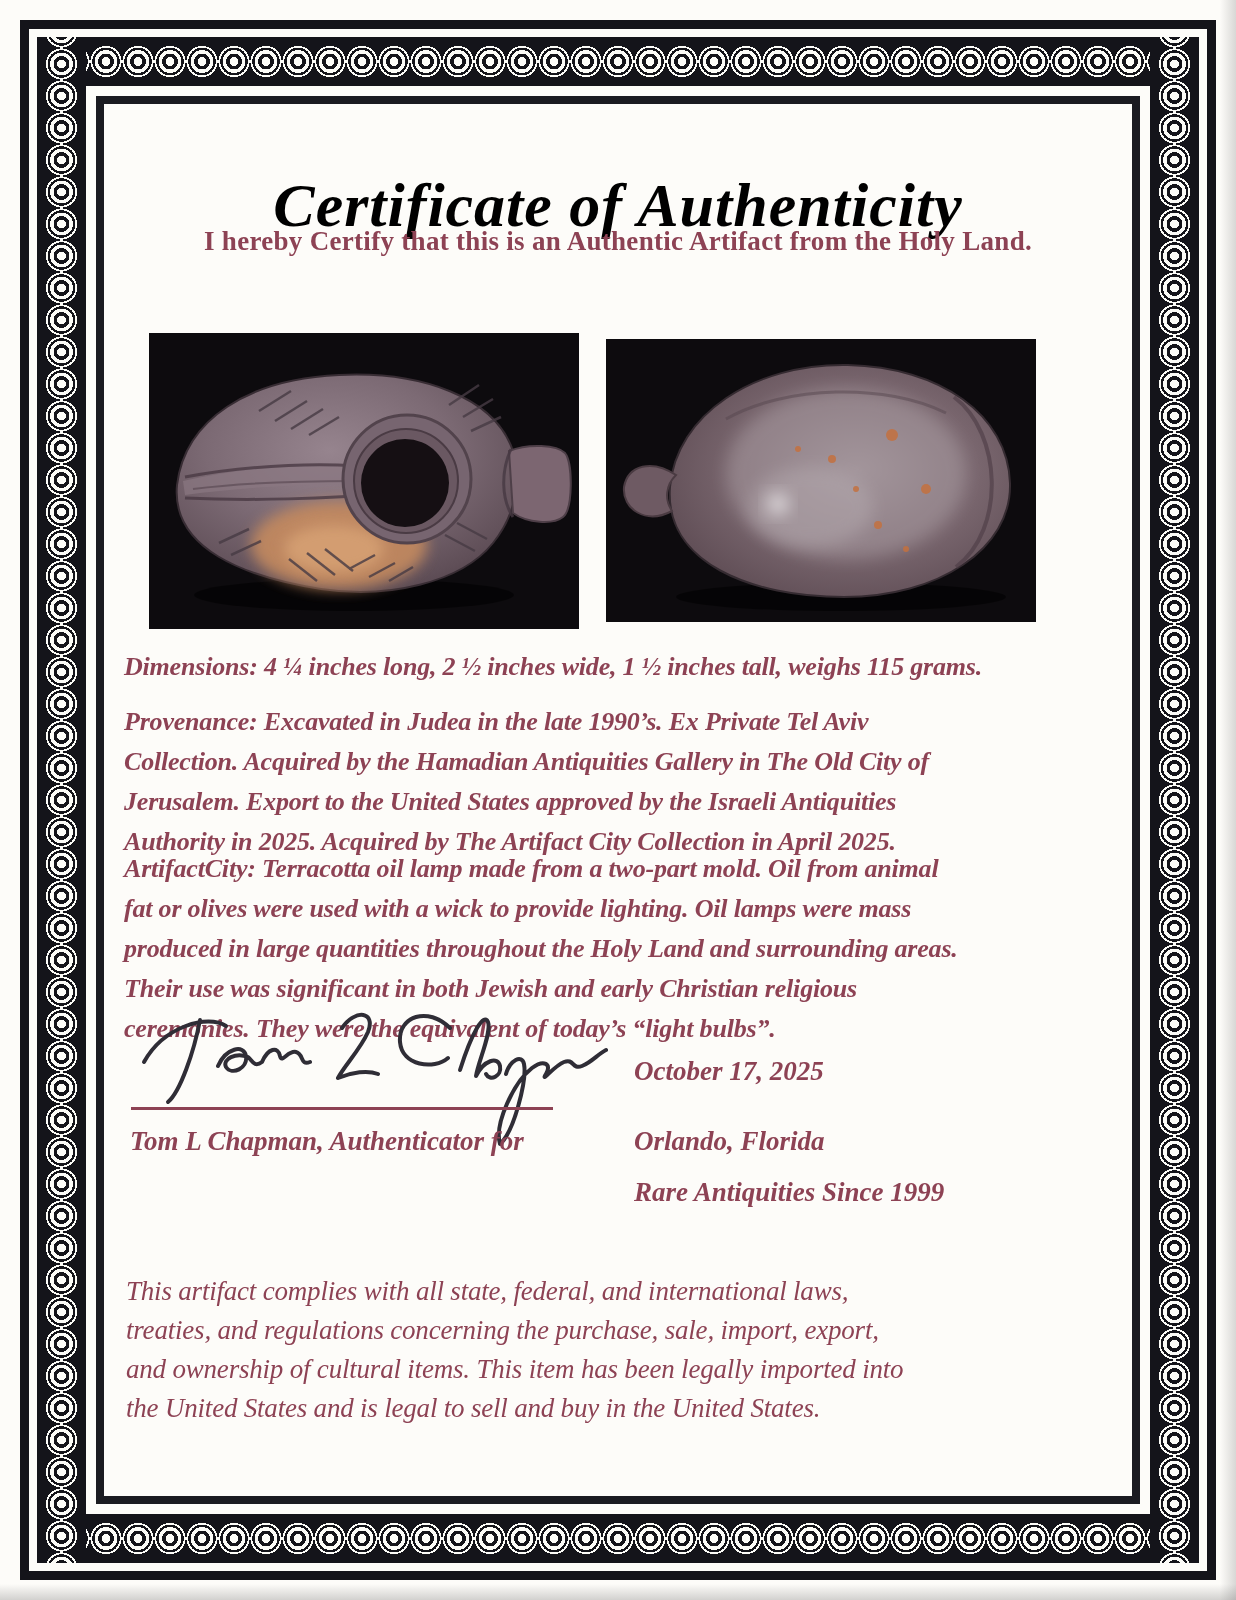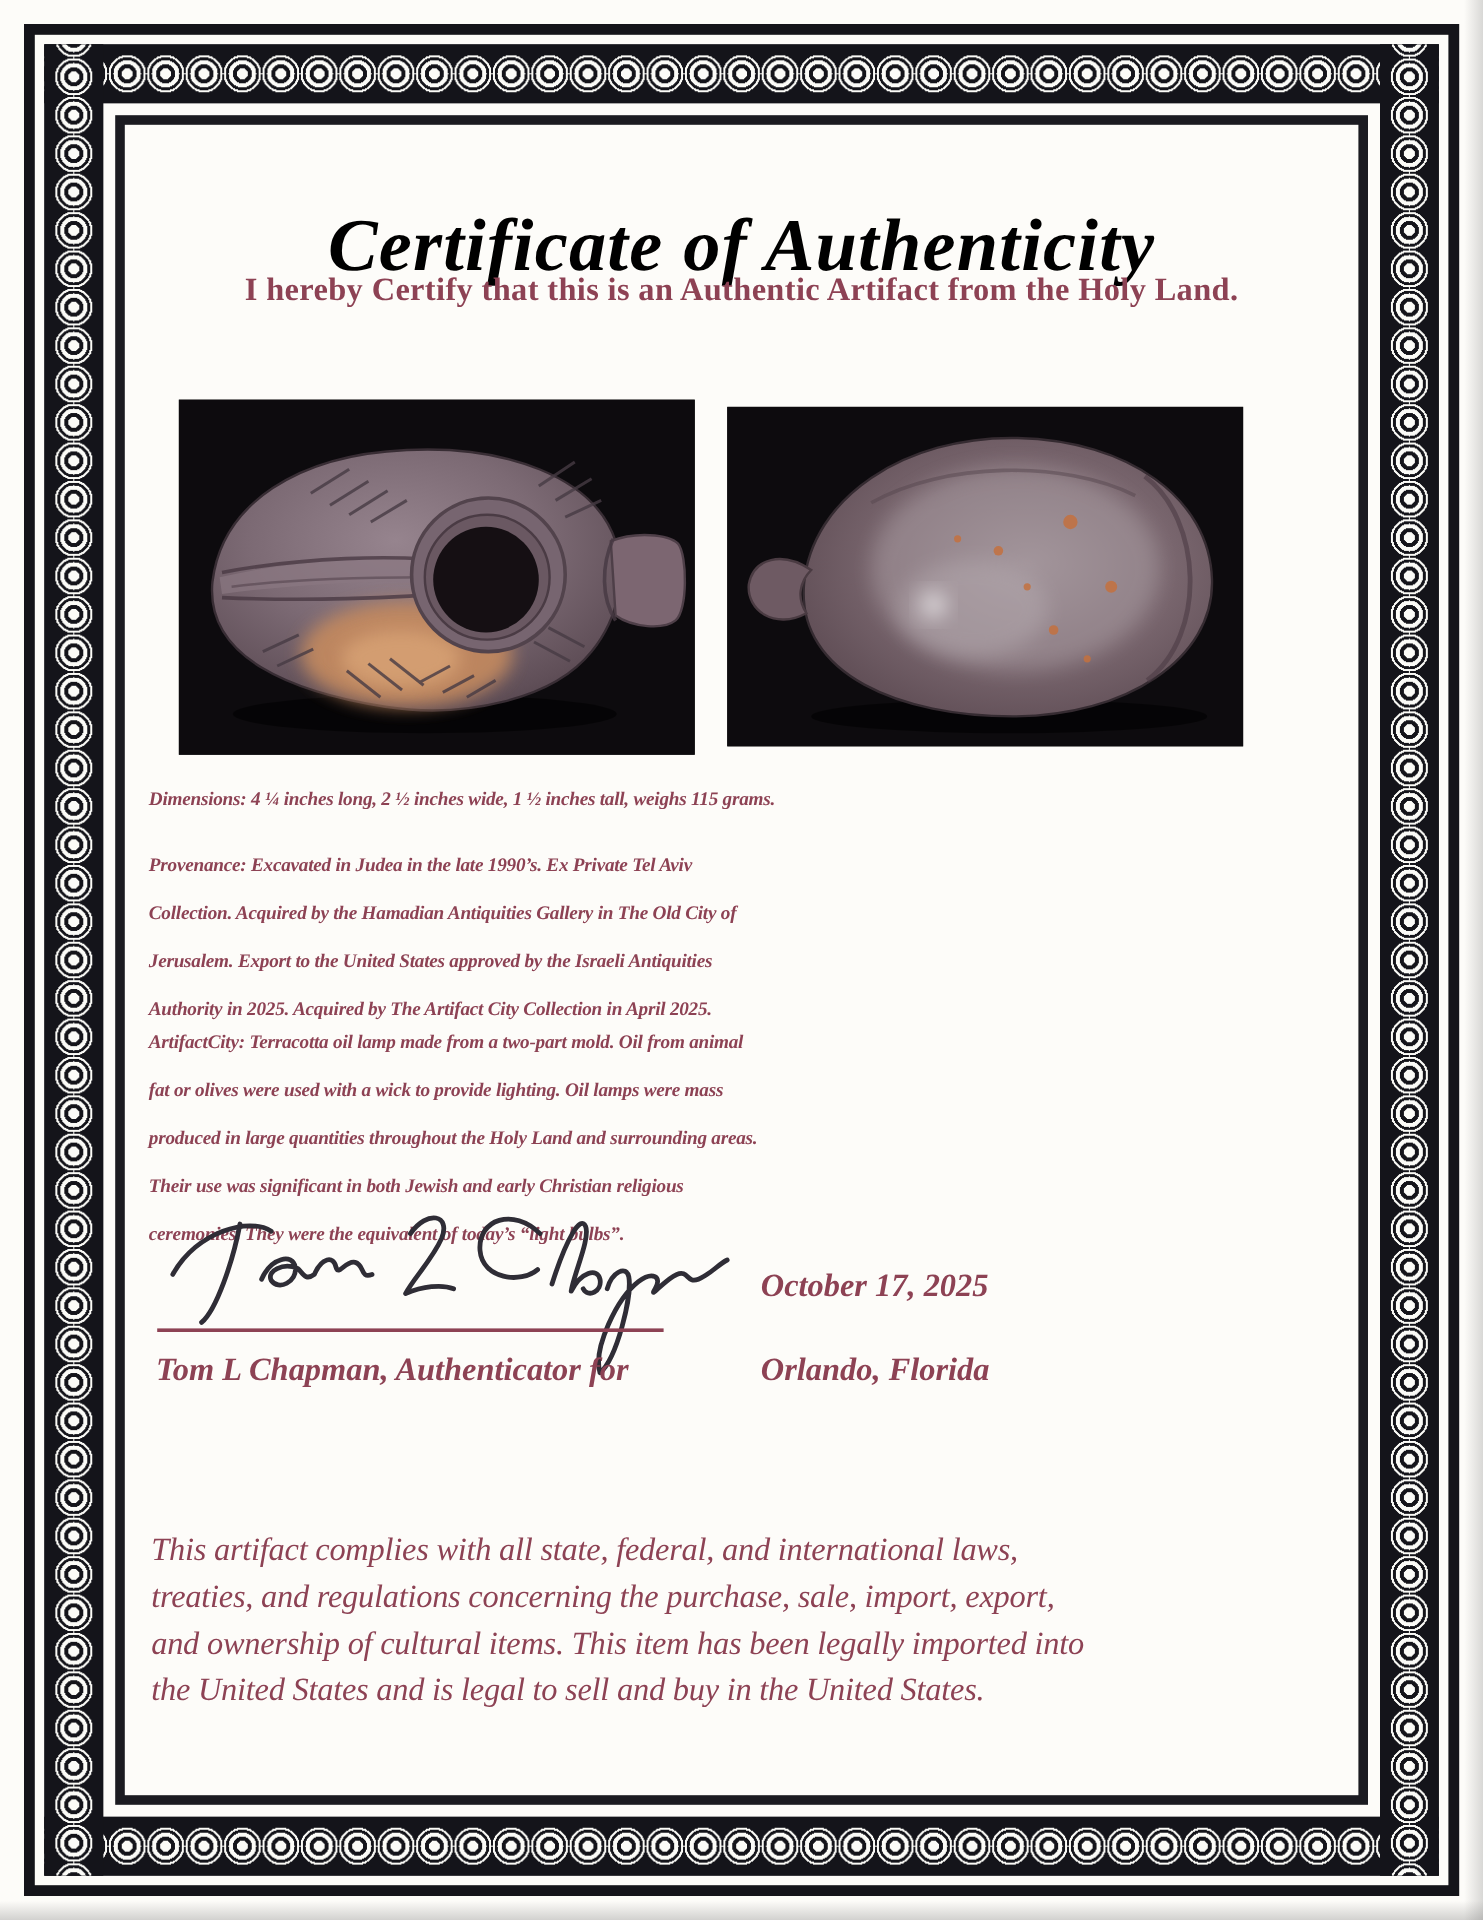--- a/index.html
+++ b/index.html
@@ -52,7 +52,7 @@
   .photo svg{display:block;width:100%;height:100%;}
 
   .para{position:absolute;font-style:italic;font-weight:700;
-    font-size:16px;line-height:40px;letter-spacing:-.2px;}
+    font-size:26px;line-height:40px;letter-spacing:-.2px;}
   .para .label{font-weight:700;}
   .para .ptext{white-space:pre-line;}
   .para-dimensions{top:541px;left:18px;white-space:nowrap;}

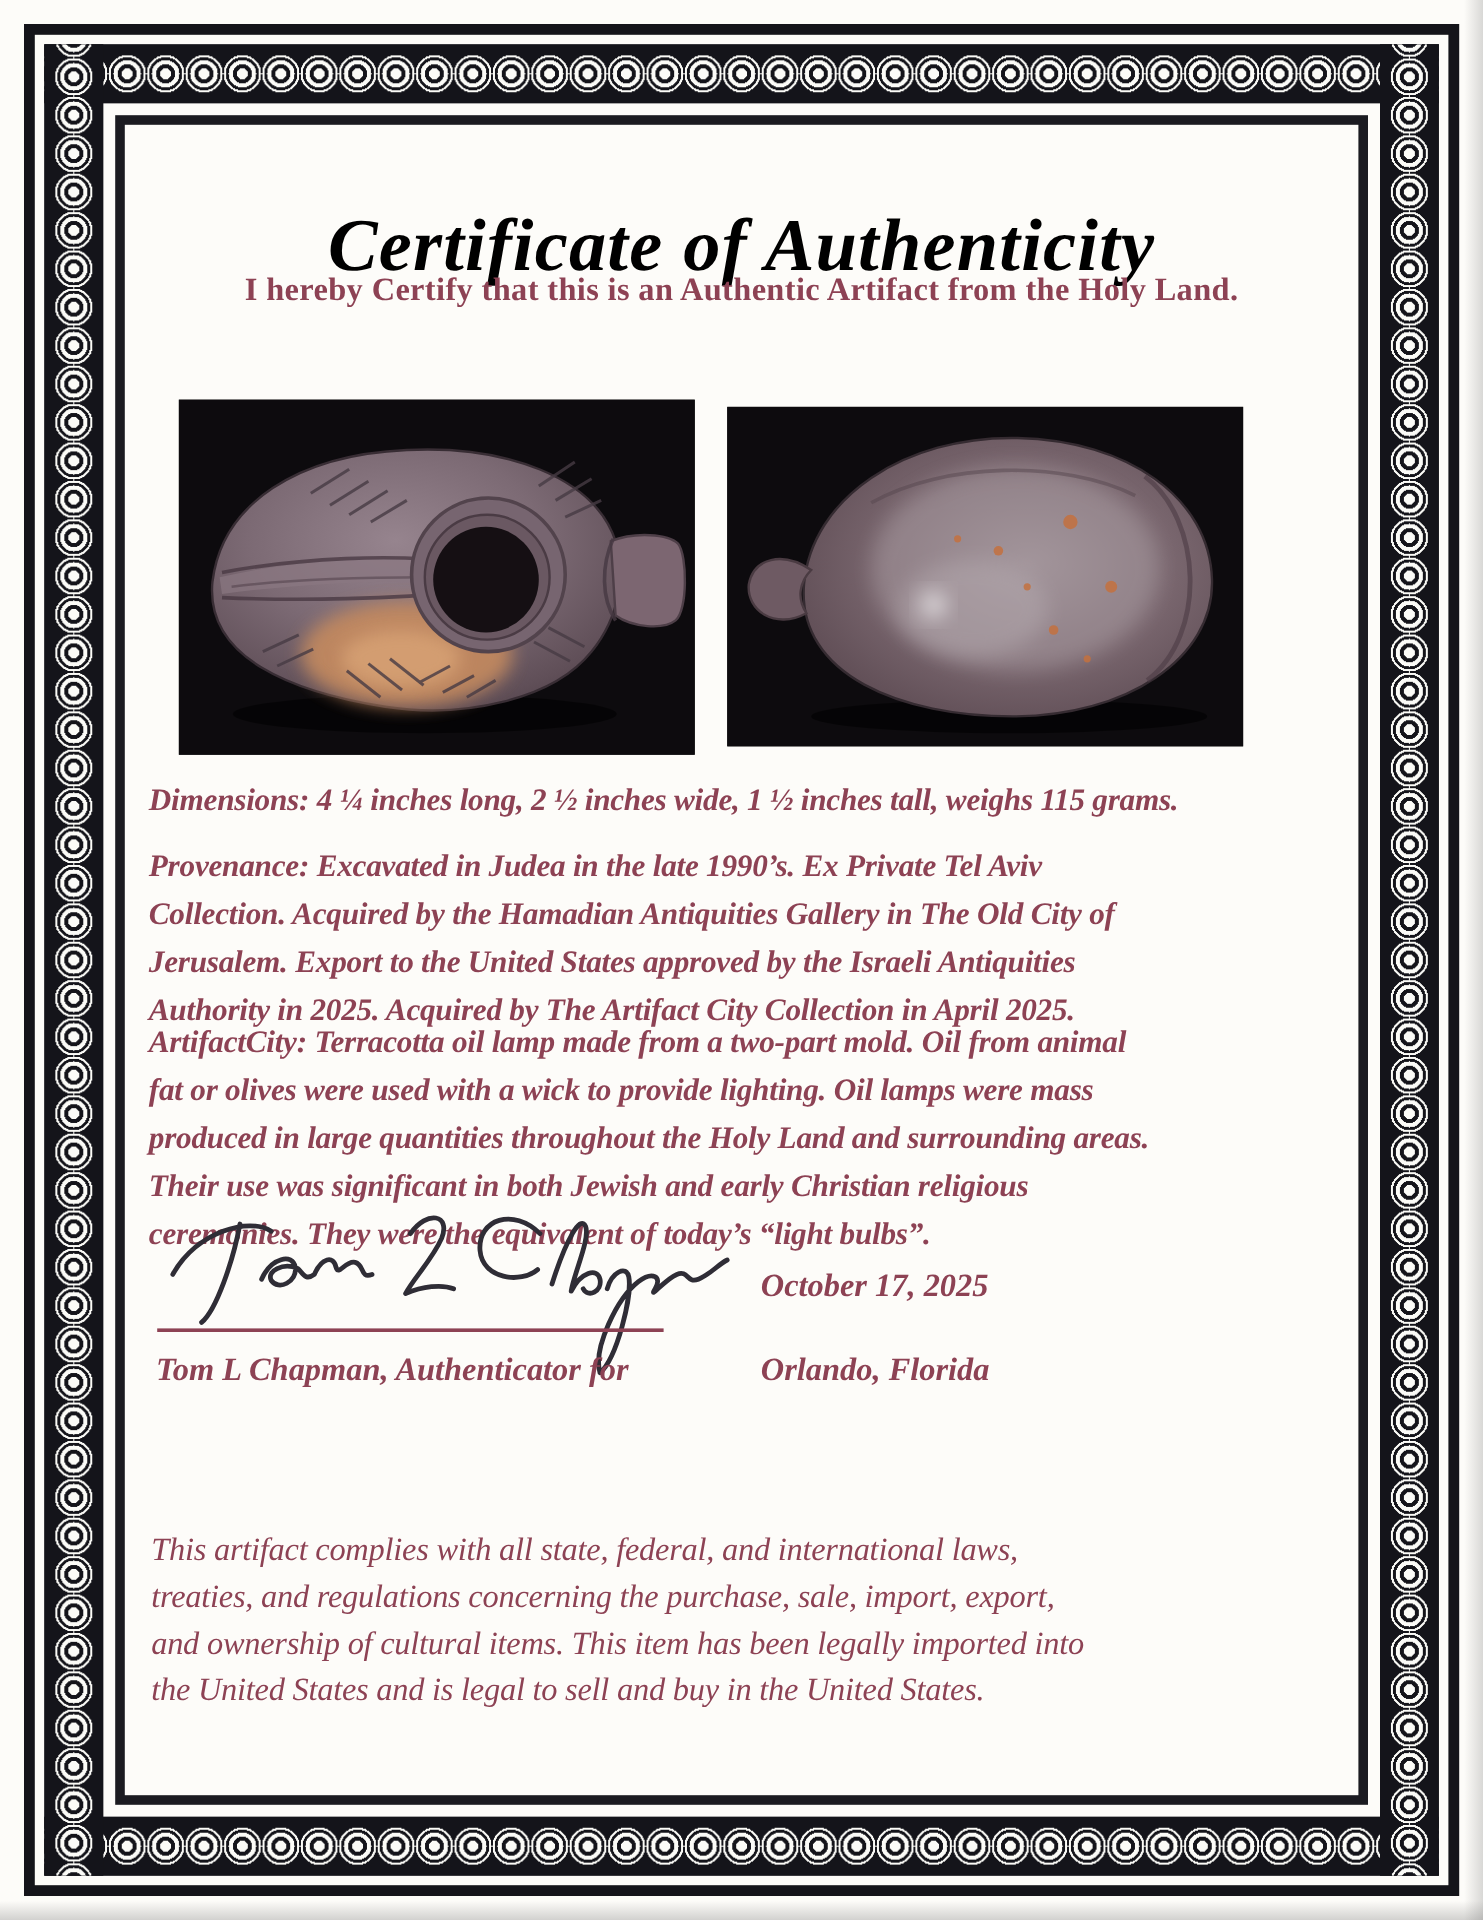--- a/index.html
+++ b/index.html
@@ -202,6 +202,7 @@
   <p class="sig-text sig-l1">Tom L Chapman, Authenticator for</p>
   <p class="sig-text sig-r1">October 17, 2025</p>
   <p class="sig-text sig-r2">Orlando, Florida</p>
+  <p class="sig-text sig-r3">Rare Antiquities Since 1999</p>
 
   <p class="legal">This artifact complies with all state, federal, and international laws,
 treaties, and regulations concerning the purchase, sale, import, export,

